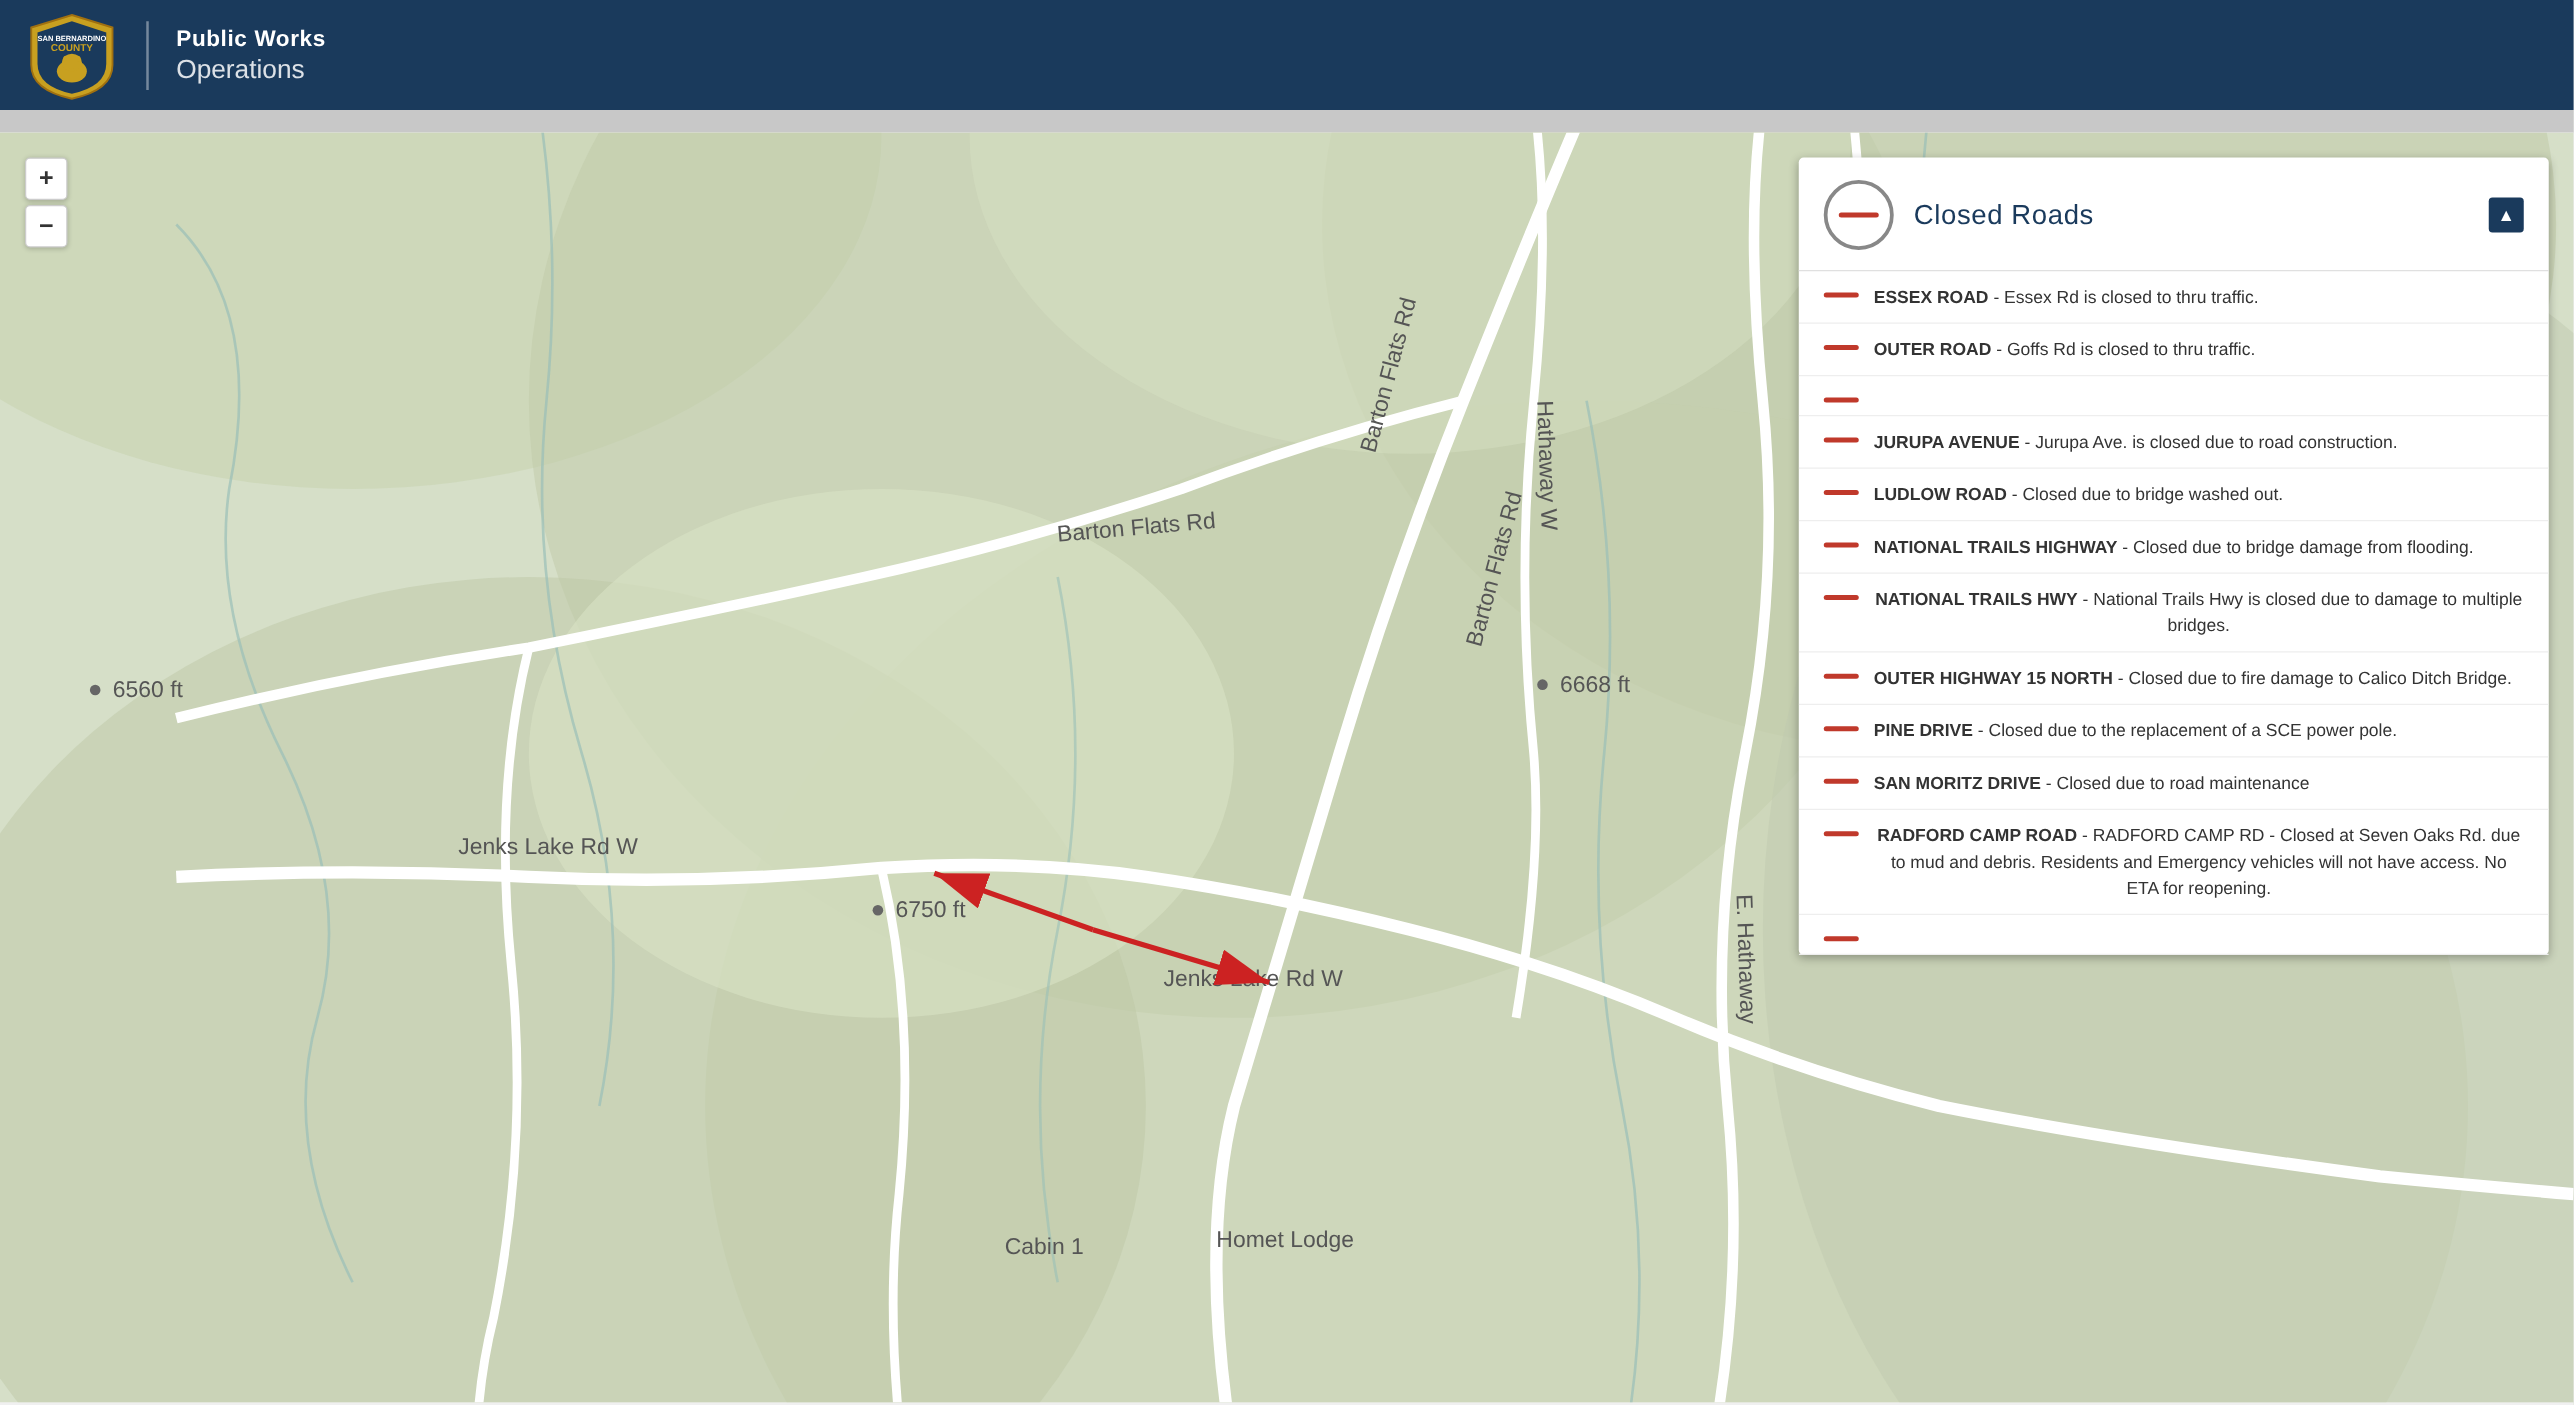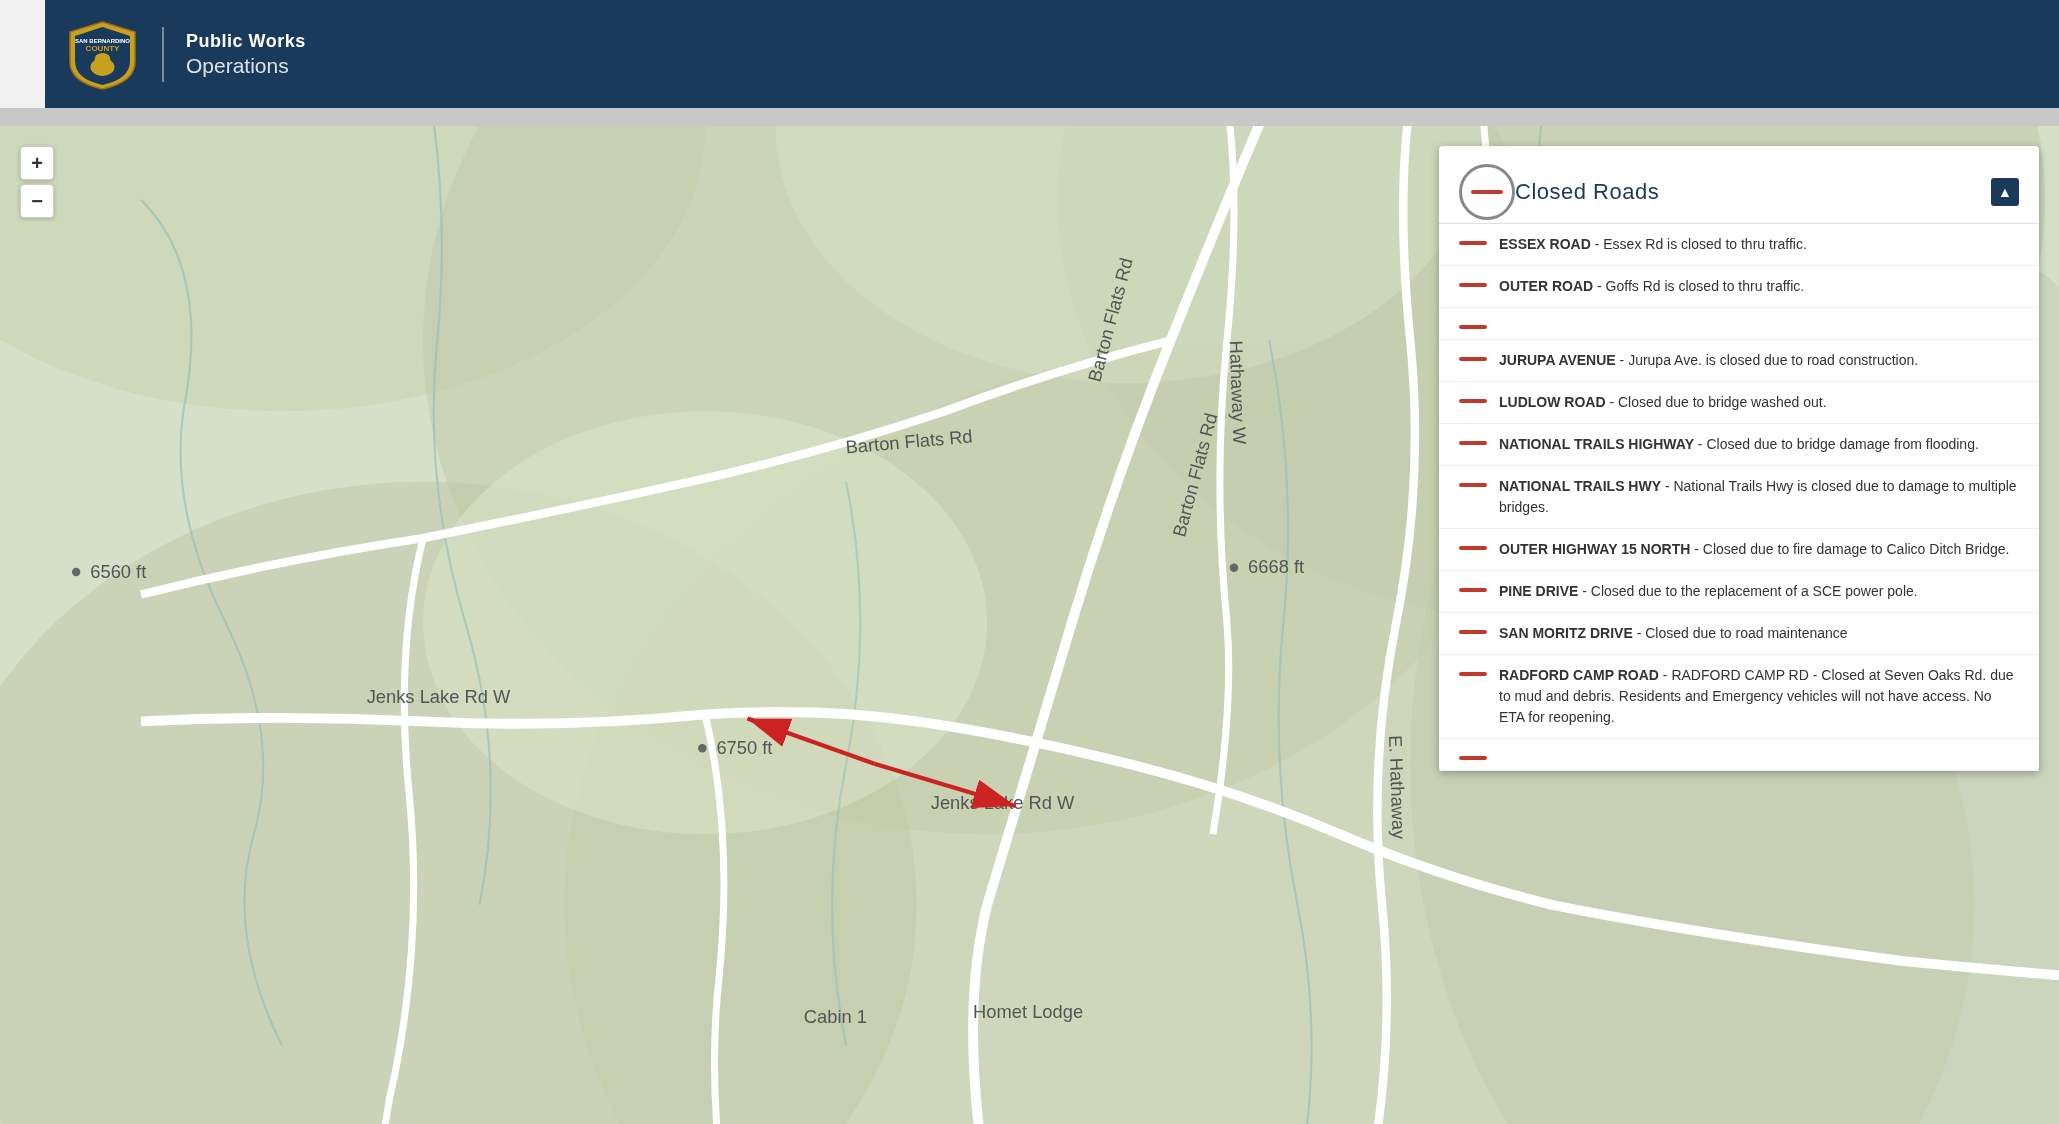--- a/index.html
+++ b/index.html
@@ -8,12 +8,11 @@
     
     #header {
       background: #1a3a5c;
-      height: 108px;
+      height: 88px;
       display: flex;
       align-items: center;
       padding: 14px 20px;
       gap: 16px;
-      margin-left: 45px;
     }
     #logo-area {
       display: flex;

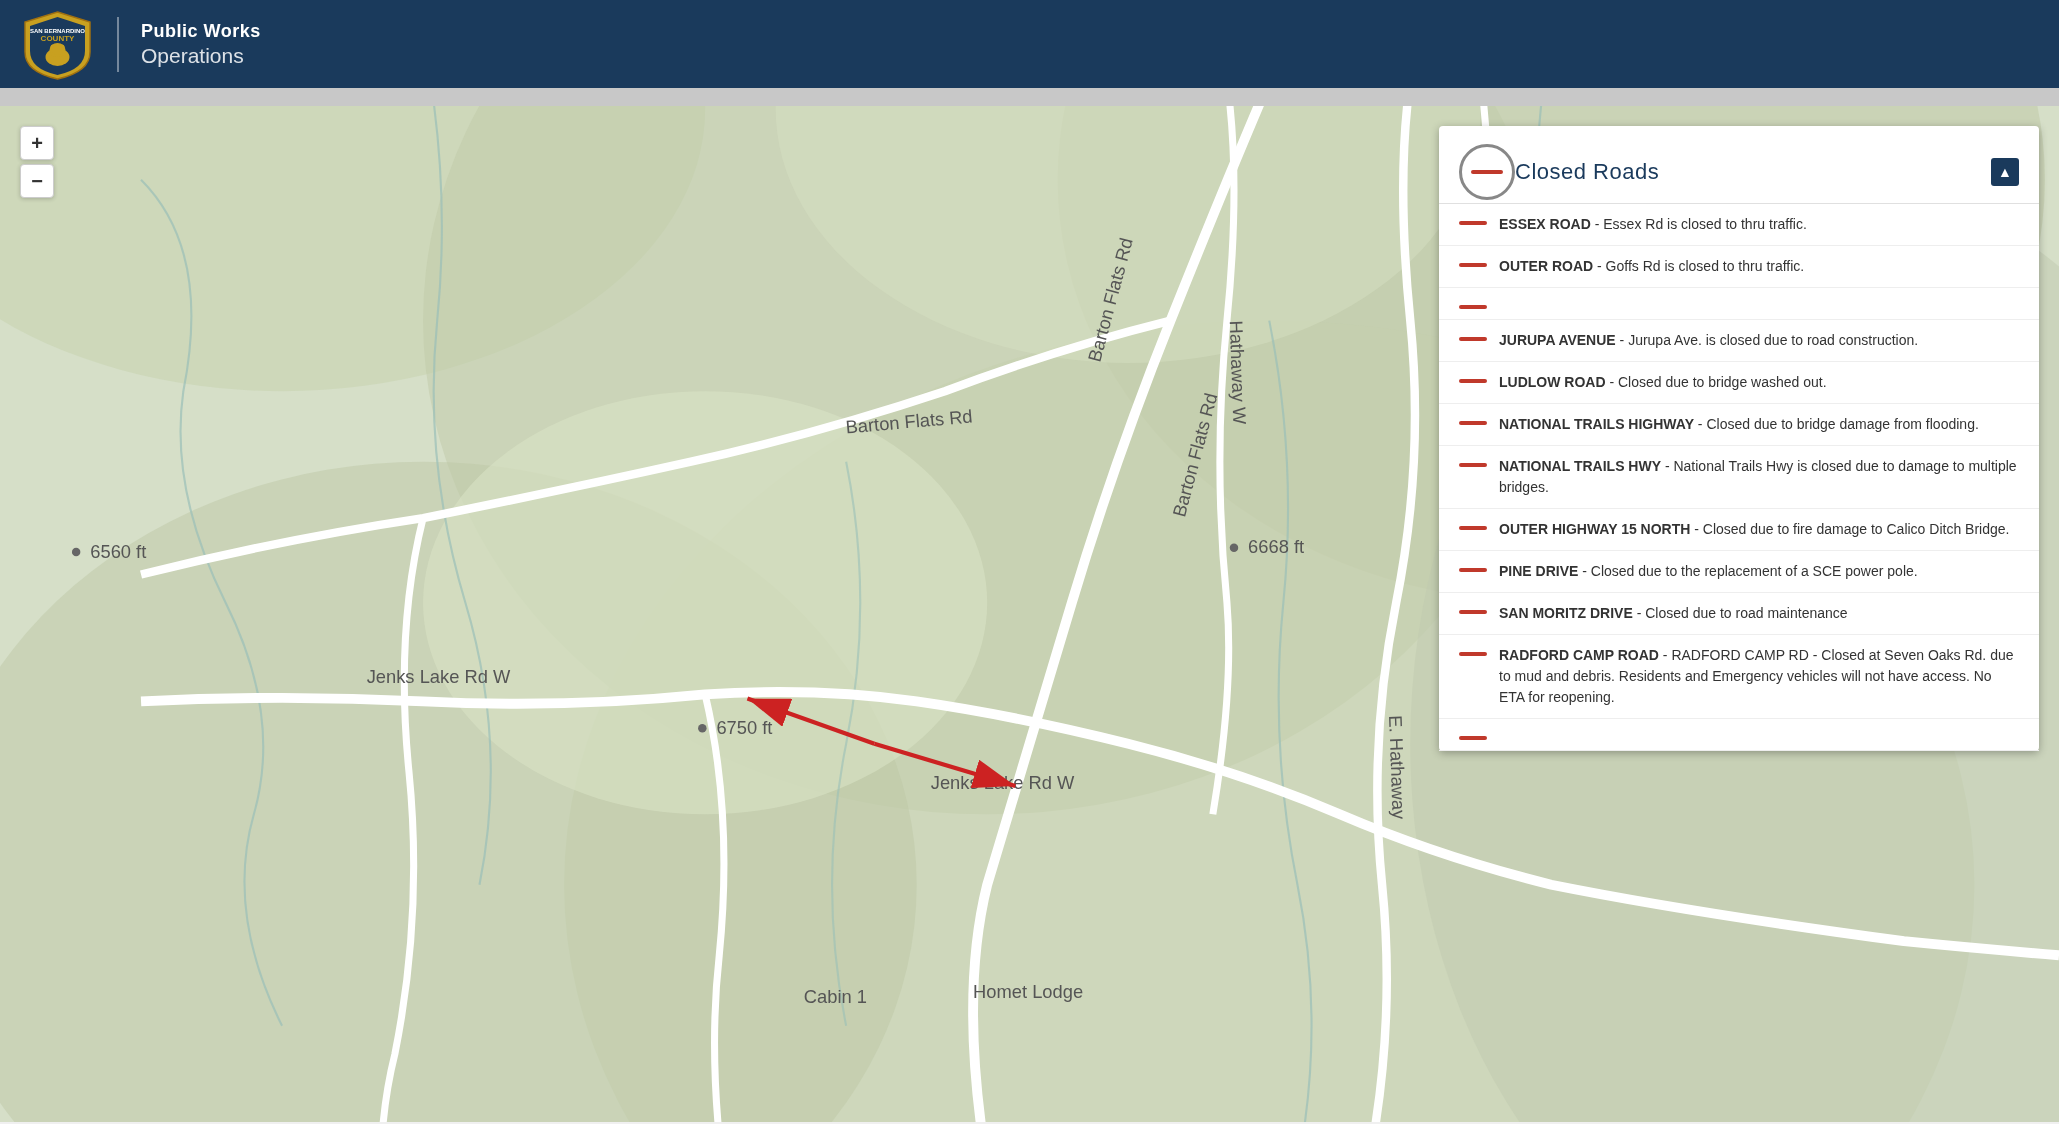--- a/index.html
+++ b/index.html
@@ -101,7 +101,8 @@
     #sidebar-header {
       display: flex;
       align-items: center;
-      padding: 18px 20px 3px 20px;
+      padding: 18px 20px 16px 20px;
+      gap: 16px;
       border-bottom: 1px solid #e0e0e0;
     }
 

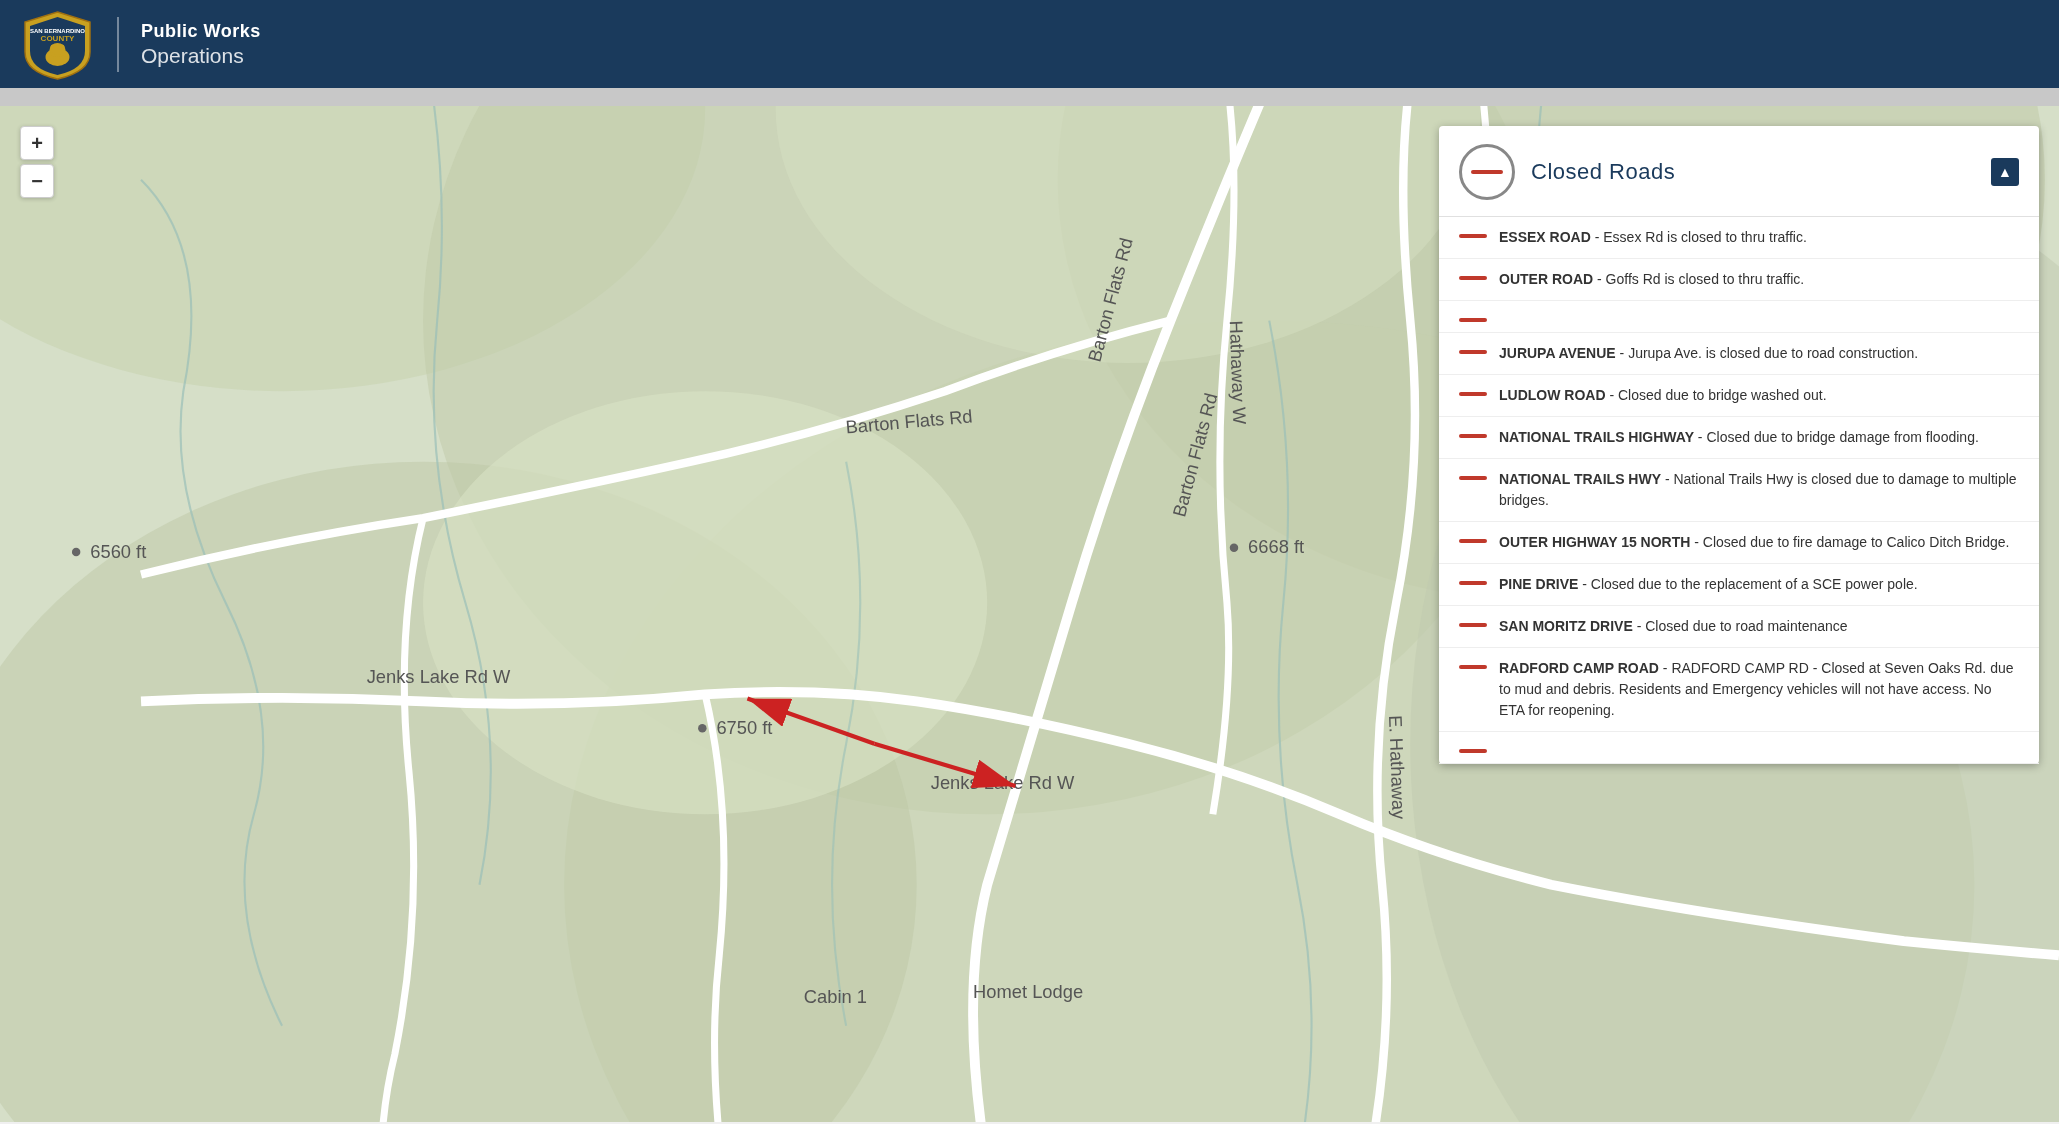--- a/index.html
+++ b/index.html
@@ -149,6 +149,7 @@
     #roads-list {
       overflow-y: auto;
       flex: 1;
+      text-align: center;
     }
 
     .road-item {

